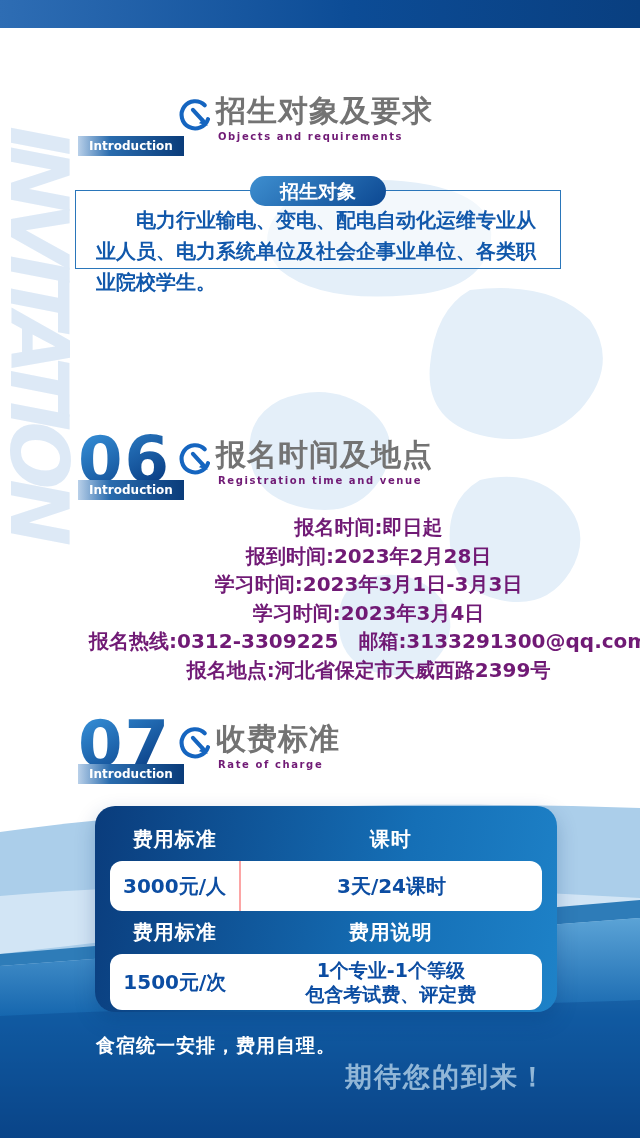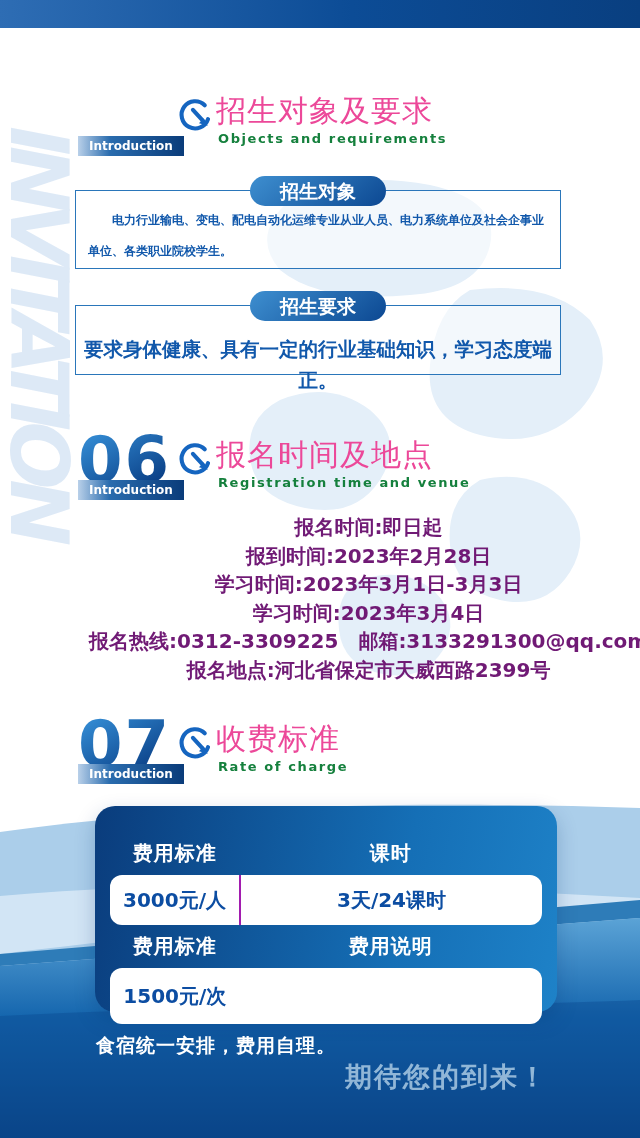--- a/index.html
+++ b/index.html
@@ -31,8 +31,8 @@
     background:linear-gradient(90deg,#b9d0e9,#2a6cae 30%,#0a3c7a);
   }
   .title-icon{position:absolute;left:99px;top:13px;width:37px;height:37px;}
-  .sec-title{position:absolute;left:138px;top:7px;font-size:30px;font-weight:400;
-    color:#ec4899;letter-spacing:1px;white-space:nowrap;}
+  .sec-title{position:absolute;left:138px;top:7px;font-size:30px;font-weight:700;
+    color:#737373;letter-spacing:1px;white-space:nowrap;}
   .sec-sub{position:absolute;left:140px;top:47px;font-size:13px;font-weight:700;
     color:#15803d;letter-spacing:1.6px;white-space:nowrap;}
   

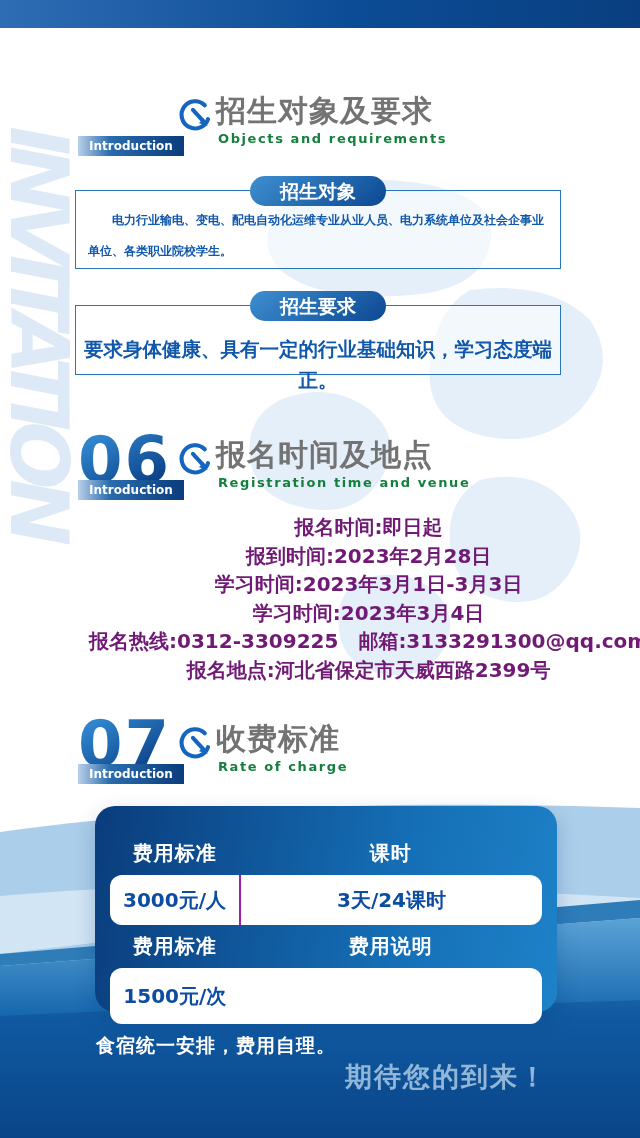--- a/index.html
+++ b/index.html
@@ -33,8 +33,8 @@
   .title-icon{position:absolute;left:99px;top:13px;width:37px;height:37px;}
   .sec-title{position:absolute;left:138px;top:7px;font-size:30px;font-weight:700;
     color:#737373;letter-spacing:1px;white-space:nowrap;}
-  .sec-sub{position:absolute;left:140px;top:47px;font-size:13px;font-weight:700;
-    color:#15803d;letter-spacing:1.6px;white-space:nowrap;}
+  .sec-sub{position:absolute;left:140px;top:47px;font-size:10px;font-weight:700;
+    color:#701a75;letter-spacing:1.6px;white-space:nowrap;}
   
   .info-box{position:absolute;left:75px;width:486px;border:1px solid #2a76ba;
     background:rgba(255,255,255,.55);z-index:2;box-sizing:border-box;}

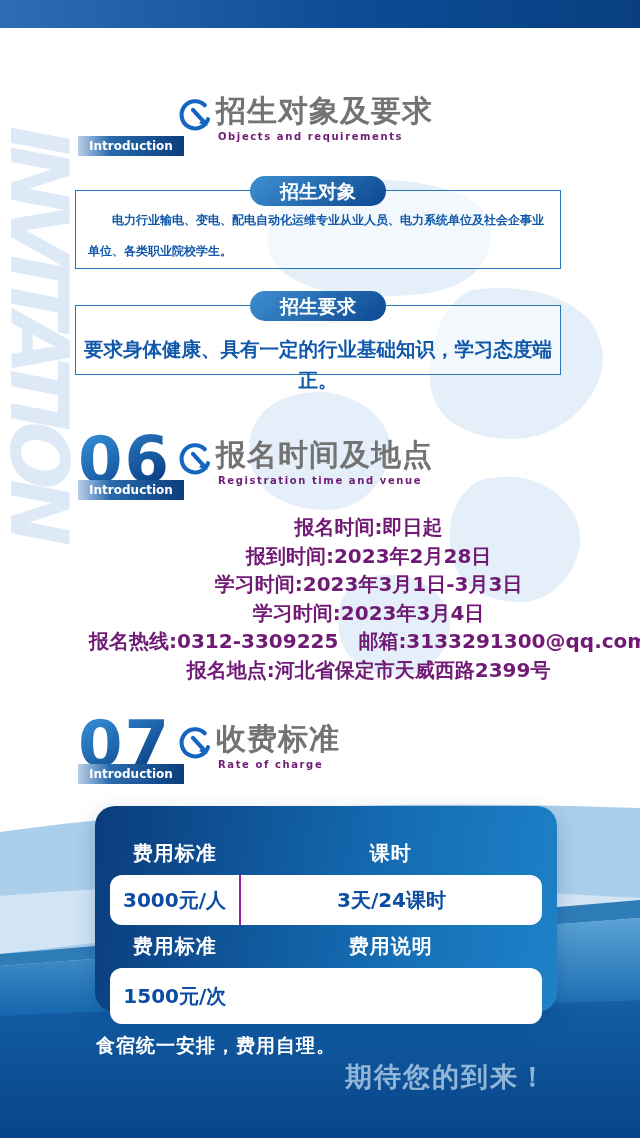--- a/index.html
+++ b/index.html
@@ -38,7 +38,7 @@
   
   .info-box{position:absolute;left:75px;width:486px;border:1px solid #2a76ba;
     background:rgba(255,255,255,.55);z-index:2;box-sizing:border-box;}
-  .box1{top:190px;height:79px;}
+  .box1{top:190px;height:79px;padding-left:8px;}
   .box2{top:305px;height:70px;}
   .pill{
     position:absolute;top:-15px;left:50%;transform:translateX(-50%);

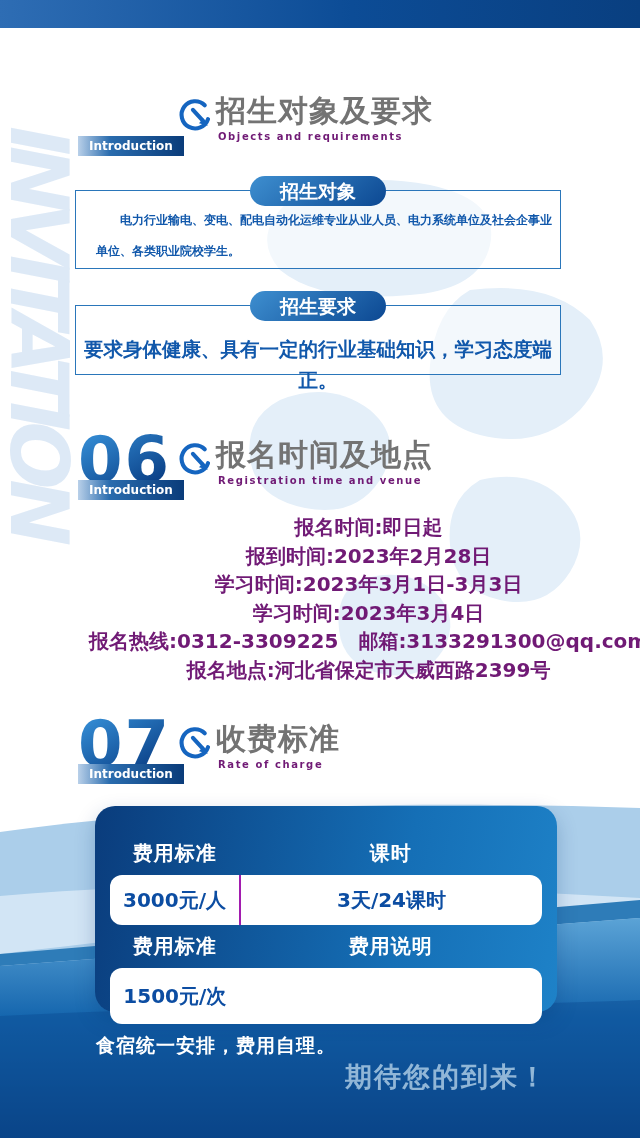--- a/index.html
+++ b/index.html
@@ -46,7 +46,7 @@
     background:linear-gradient(140deg,#3e8fd0,#0c4892);
     color:#fff;font-size:19px;font-weight:700;white-space:nowrap;
   }
-  .box-text{color:#1158ab;font-size:12px;font-weight:700;line-height:31px;margin:0;}
+  .box-text{color:#1158ab;font-size:20px;font-weight:700;line-height:31px;margin:0;}
   .box1 .box-text{padding:14px 8px 0 12px;text-indent:2em;}
   .box2 .box-text{padding:28px 0 0;text-align:center;font-size:19.5px;}
   

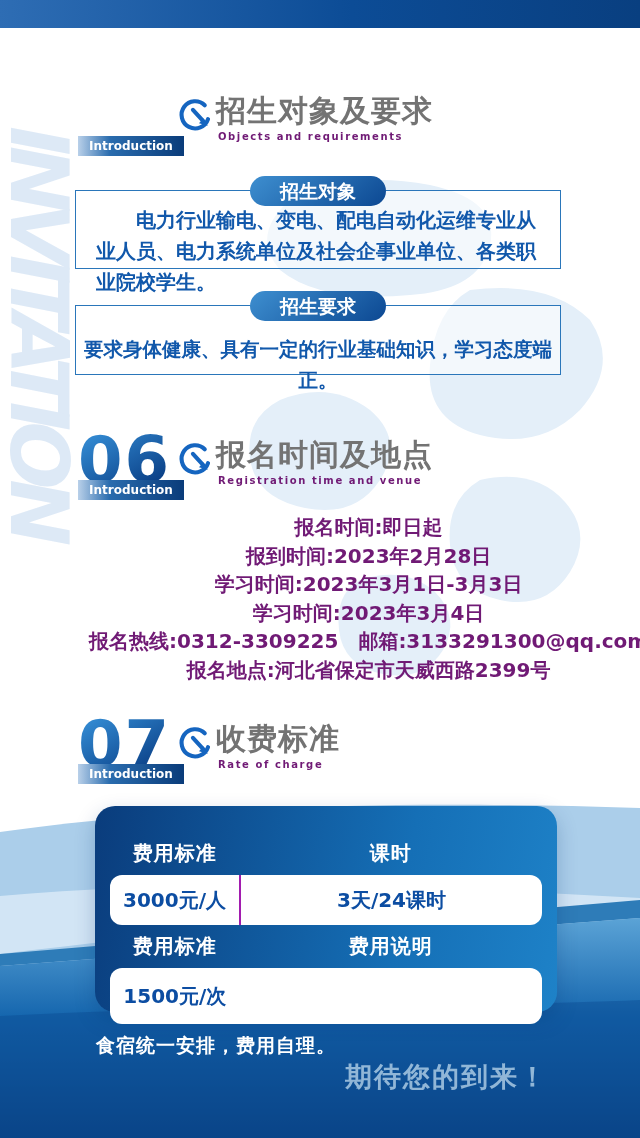--- a/index.html
+++ b/index.html
@@ -128,10 +128,6 @@
     <p class="box-text">电力行业输电、变电、配电自动化运维专业从业人员、电力系统单位及社会企事业单位、各类职业院校学生。</p>
   </div>
 
-  <div class="info-box box2">
-    <div class="pill">招生要求</div>
-    <p class="box-text">要求身体健康、具有一定的行业基础知识，学习态度端正。</p>
-  </div>
 
   <div class="sec-head" style="top:428px">
     <div class="big-num">06</div>

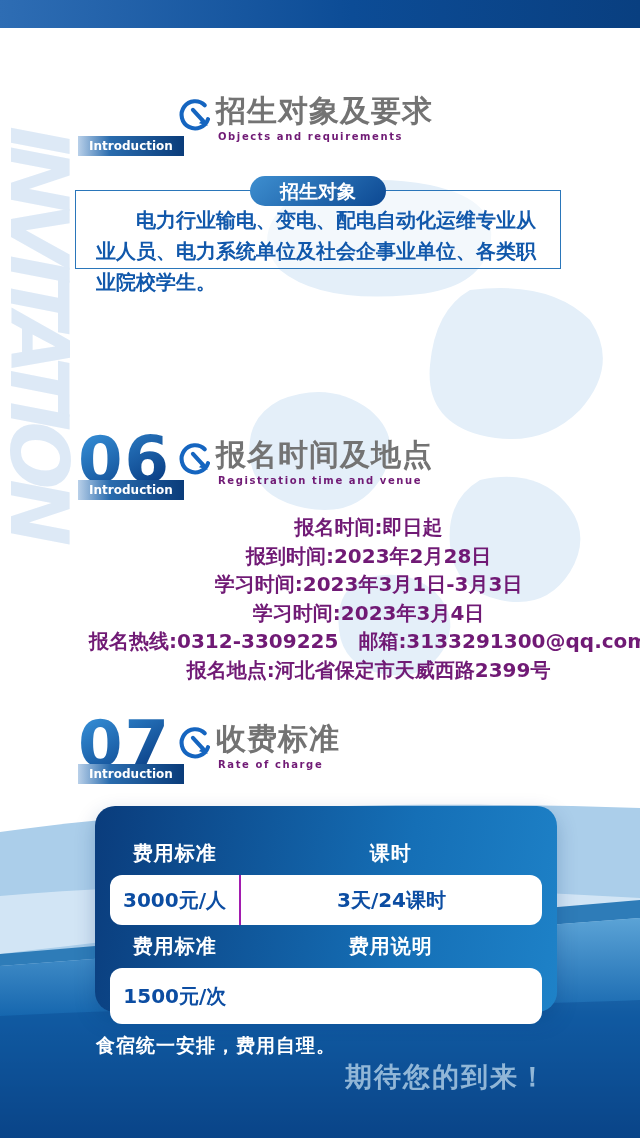--- a/index.html
+++ b/index.html
@@ -55,7 +55,7 @@
   
   .fee-card{
     position:absolute;left:95px;top:806px;width:462px;height:206px;z-index:2;
-    border-radius:20px;box-sizing:border-box;padding:26px 15px;
+    border-radius:20px;box-sizing:border-box;padding:12px 15px;
     background:linear-gradient(100deg,#0a3c7c,#156fb6 65%,#1e82c8);
     box-shadow:0 8px 20px rgba(8,50,110,.25);
   }

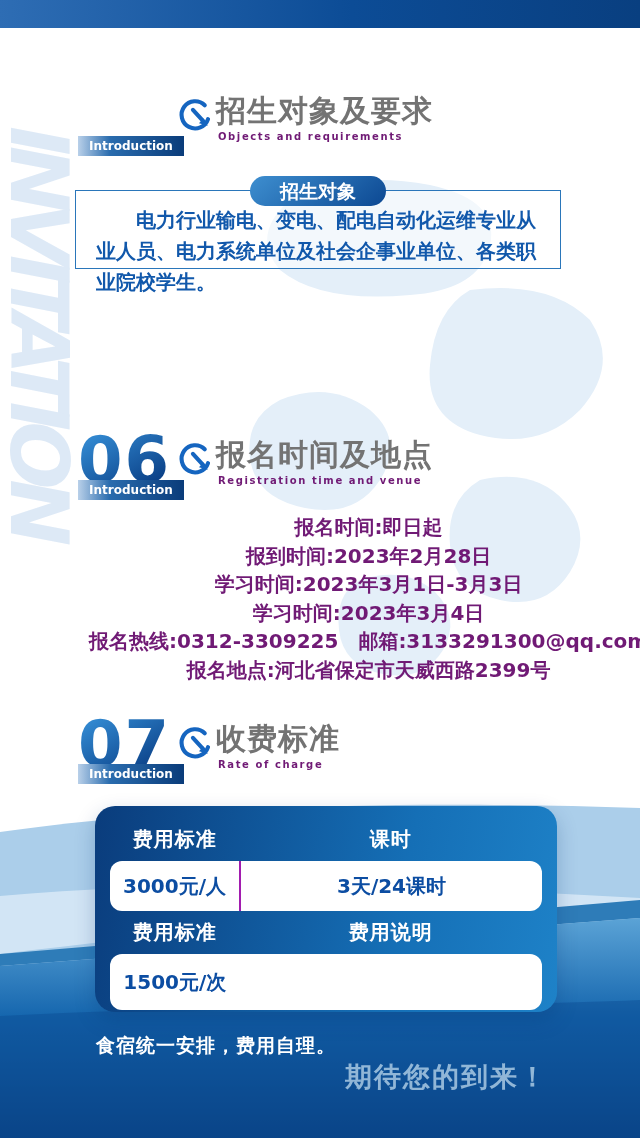--- a/index.html
+++ b/index.html
@@ -66,7 +66,7 @@
   .fee-data{background:#fff;border-radius:12px;height:50px;color:#0c4da2;
     font-weight:700;font-size:20px;overflow:hidden;}
   .fee-data .c1{align-self:stretch;display:flex;align-items:center;justify-content:center;}
-  .row1 .c1{border-right:2px solid #a21caf;}
+  .row1 .c1{border-right:2px solid #fca5a5;}
   .row2{height:56px;}
   .row2 .c2{font-size:19px;line-height:24px;white-space:pre-line;}
   

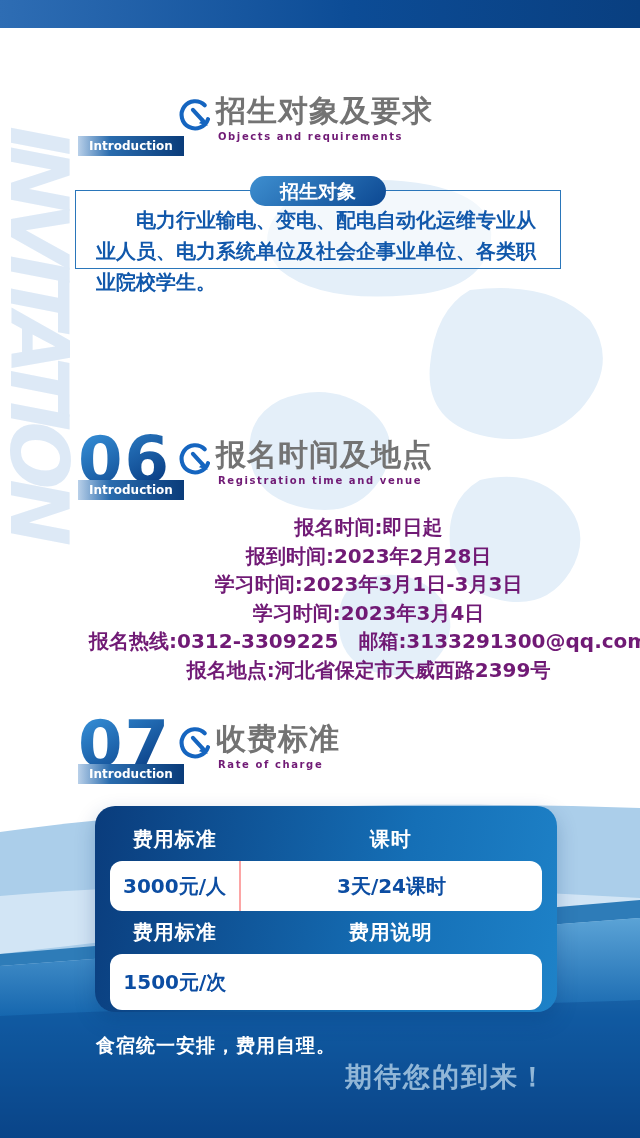--- a/index.html
+++ b/index.html
@@ -181,6 +181,8 @@
     </div>
     <div class="fee-row fee-data row2">
       <div class="c1">1500元/次</div>
+      <div class="c2">1个专业-1个等级
+包含考试费、评定费</div>
     </div>
   </div>
 

